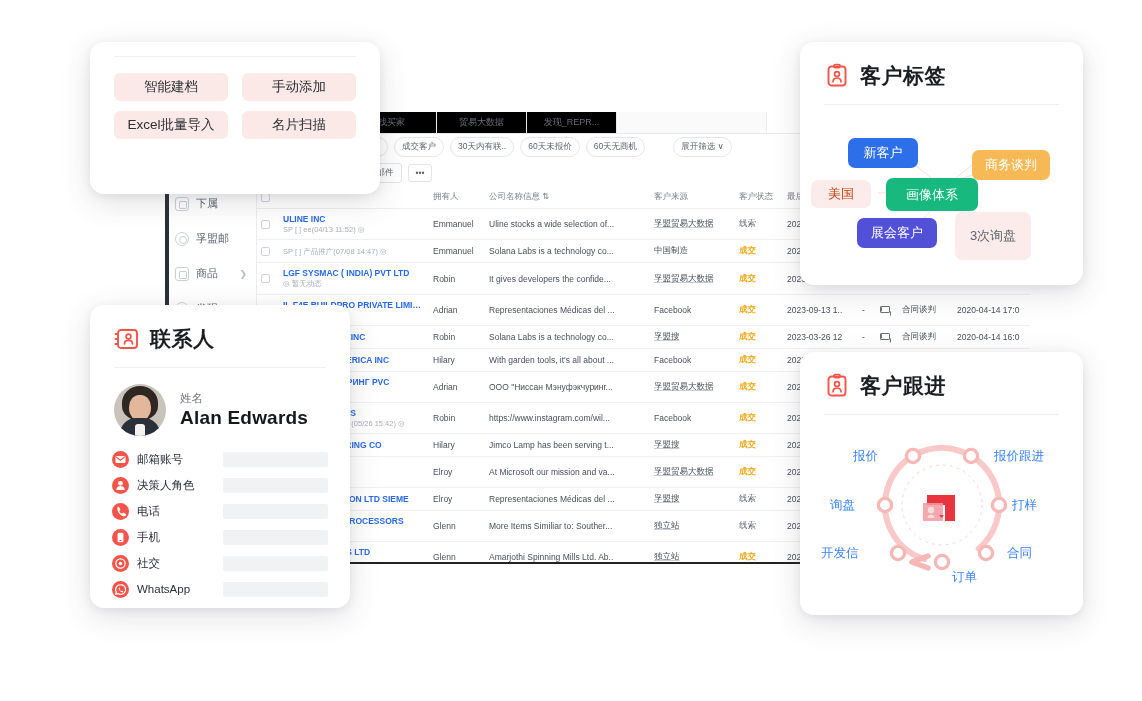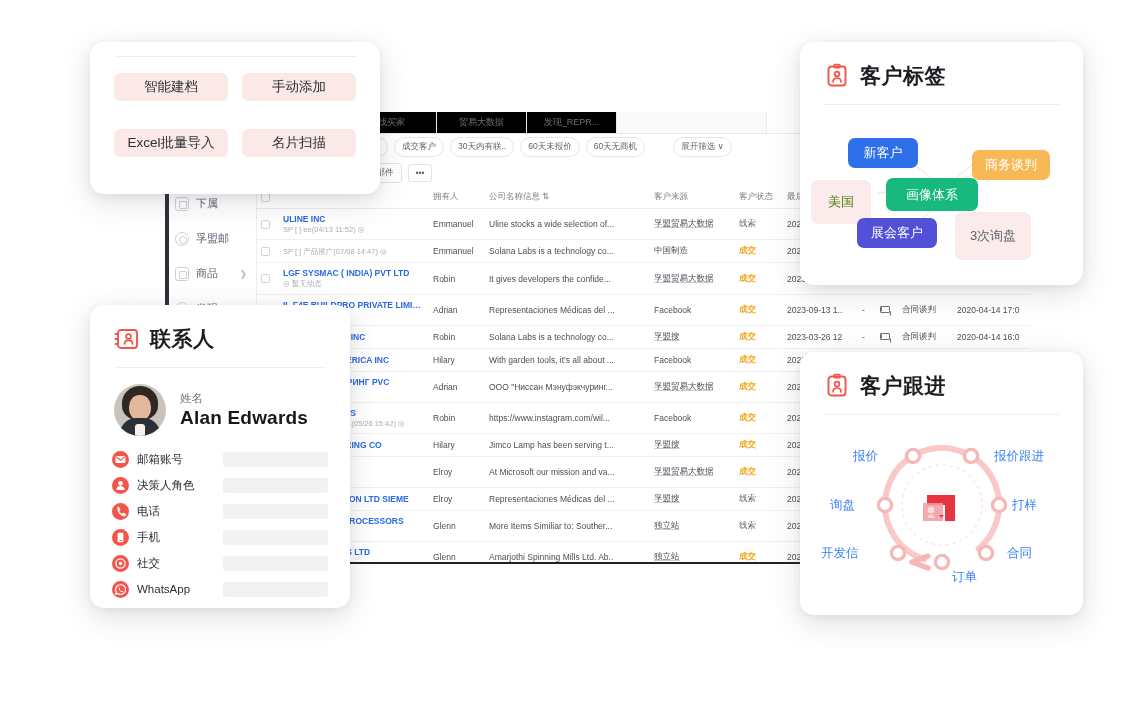--- a/index.html
+++ b/index.html
@@ -105,7 +105,7 @@
 
   
   #card-quick { left:90px; top:42px; width:290px; height:152px; }
-  .qa-grid { display:grid; grid-template-columns:1fr 1fr; gap:28px 14px; padding:16px 24px 0 24px; }
+  .qa-grid { display:grid; grid-template-columns:1fr 1fr; gap:10px 14px; padding:16px 24px 0 24px; }
   .qa-btn {
     background:#fbe9e8; border-radius:6px; height:28px;
     display:flex; align-items:center; justify-content:center;

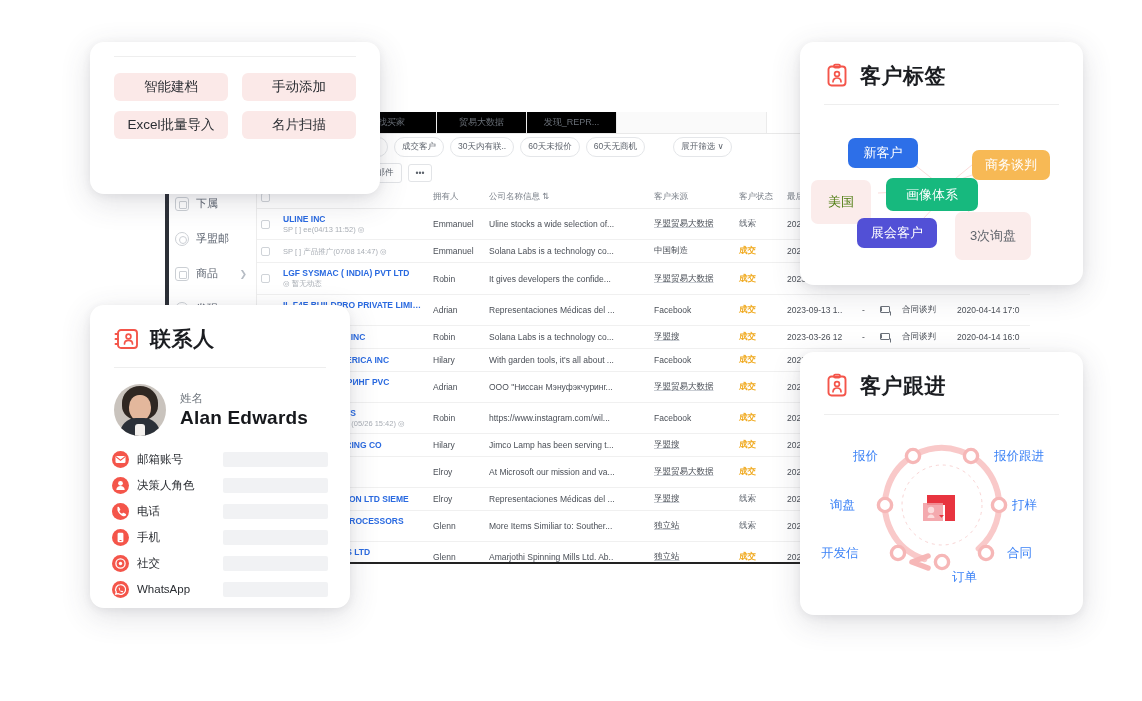--- a/index.html
+++ b/index.html
@@ -602,7 +602,7 @@
       <div class="tag" style="left: 172px; top: 45px; width: 78px; height: 30px; background: rgb(247, 185, 85); color: rgb(255, 255, 255);">
           <span>商务谈判</span>
         </div>
-      <div class="tag soft" style="left: 11px; top: 75px; width: 60px; height: 44px; background: rgb(251, 236, 235); color: #4d7c0f;">
+      <div class="tag soft" style="left: 11px; top: 75px; width: 60px; height: 28px; background: rgb(251, 236, 235); color: #c2410c;">
           <span>美国</span>
         </div>
       <div class="tag" style="left: 86px; top: 73px; width: 92px; height: 33px; background: rgb(23, 185, 126); color: rgb(255, 255, 255);">

